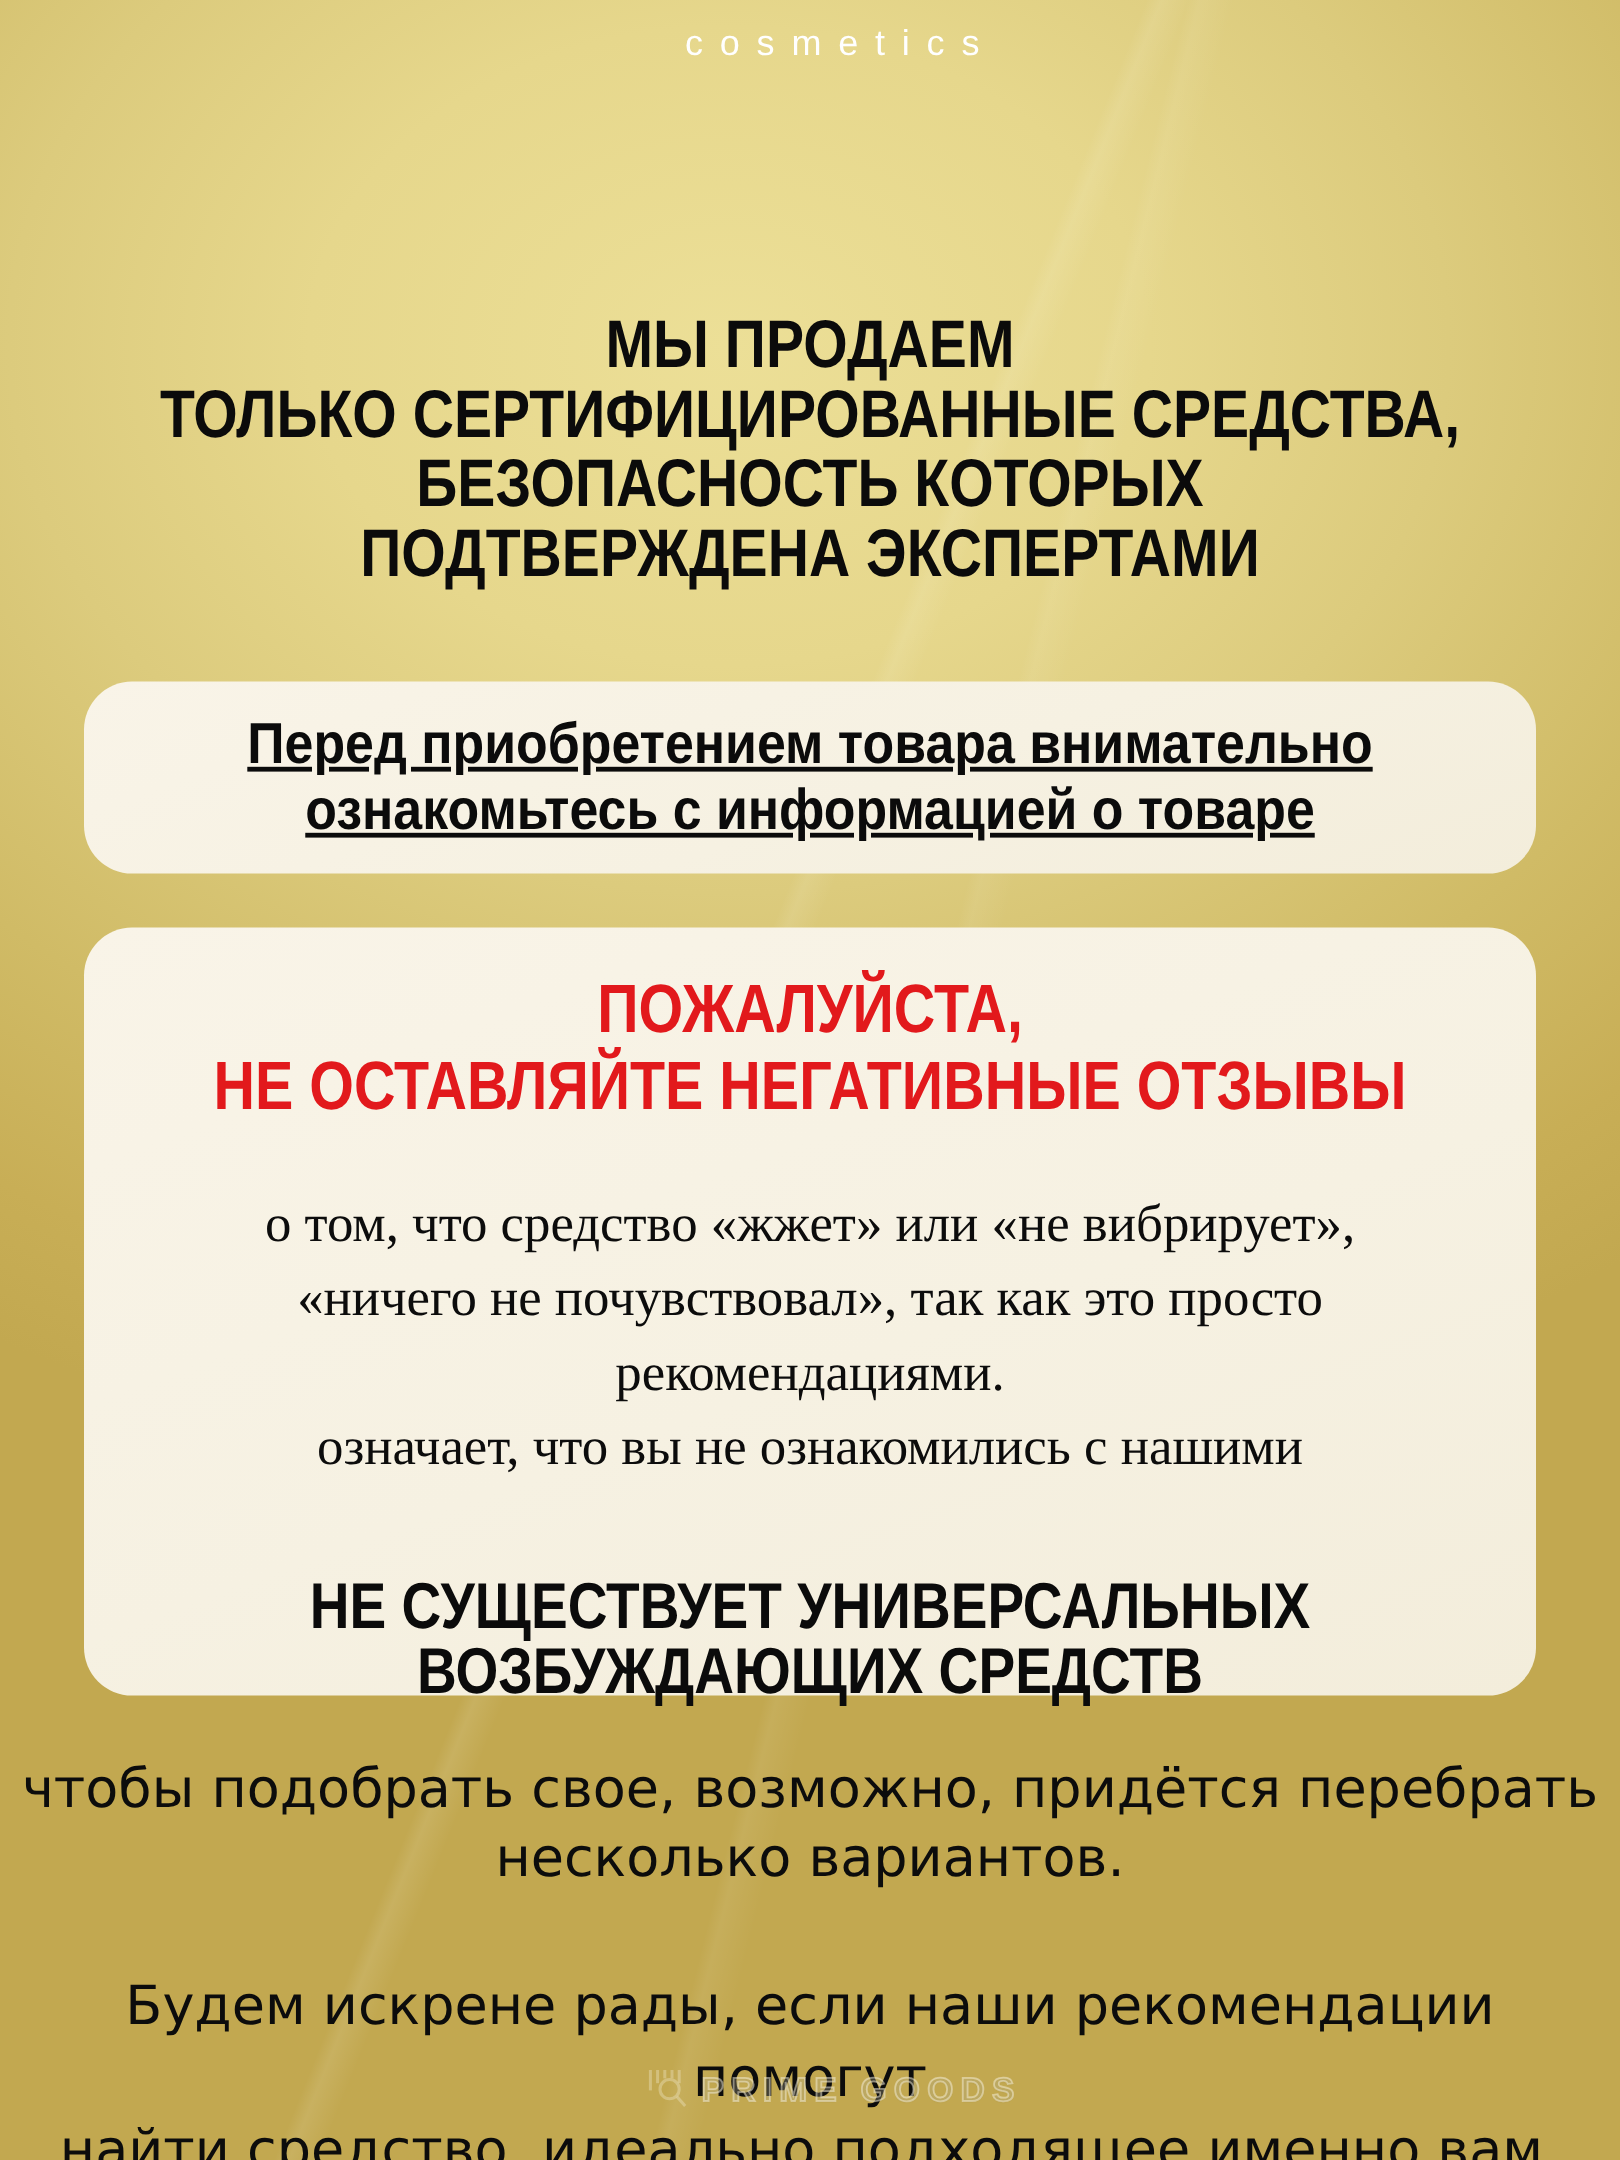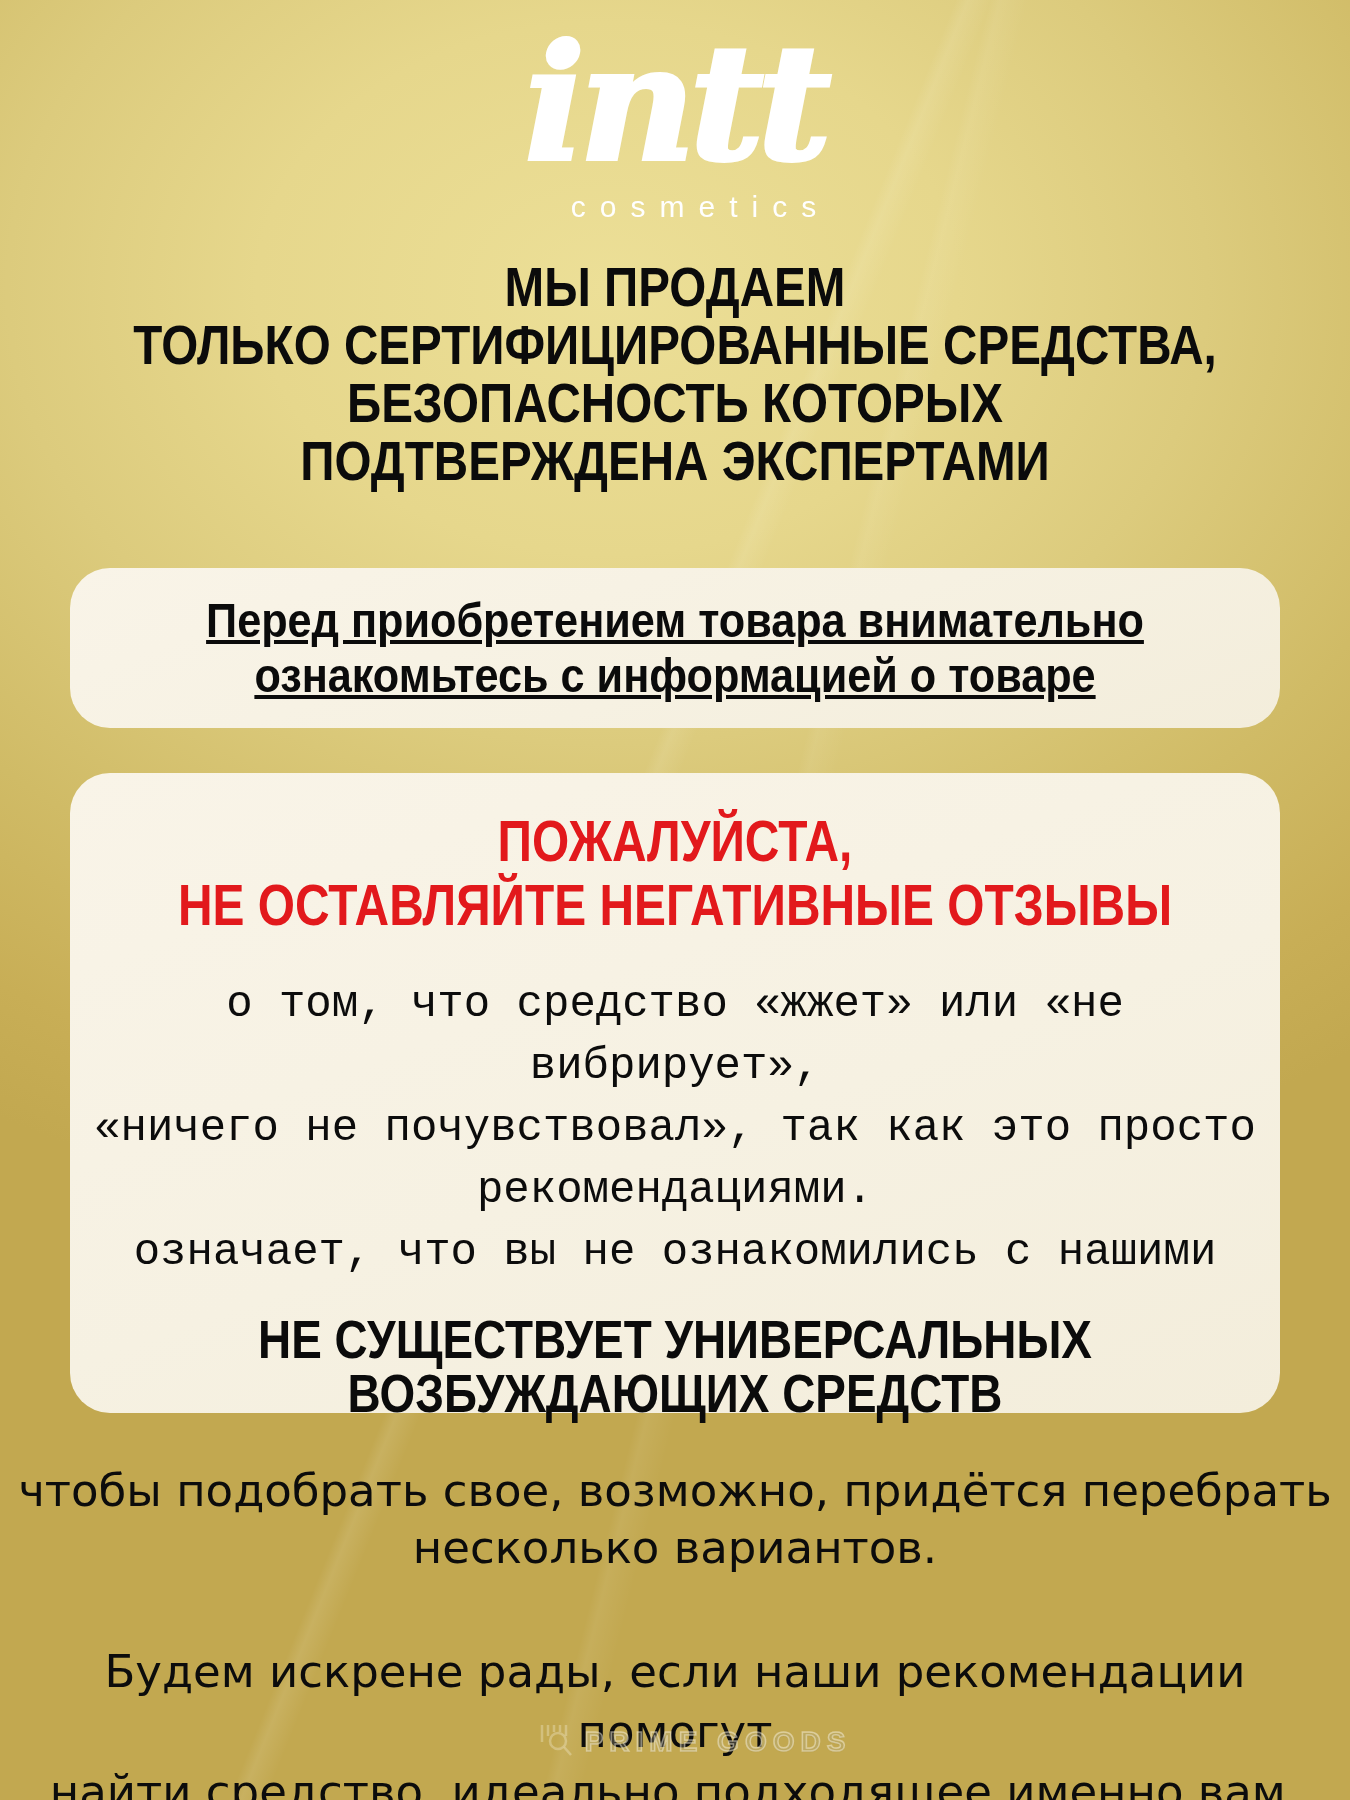--- a/index.html
+++ b/index.html
@@ -90,7 +90,6 @@
   <div class="rays"></div>
 
   <div class="abs logo">
-    <div class="logo-word">intt</div>
     <div class="logo-sub">cosmetics</div>
   </div>
 

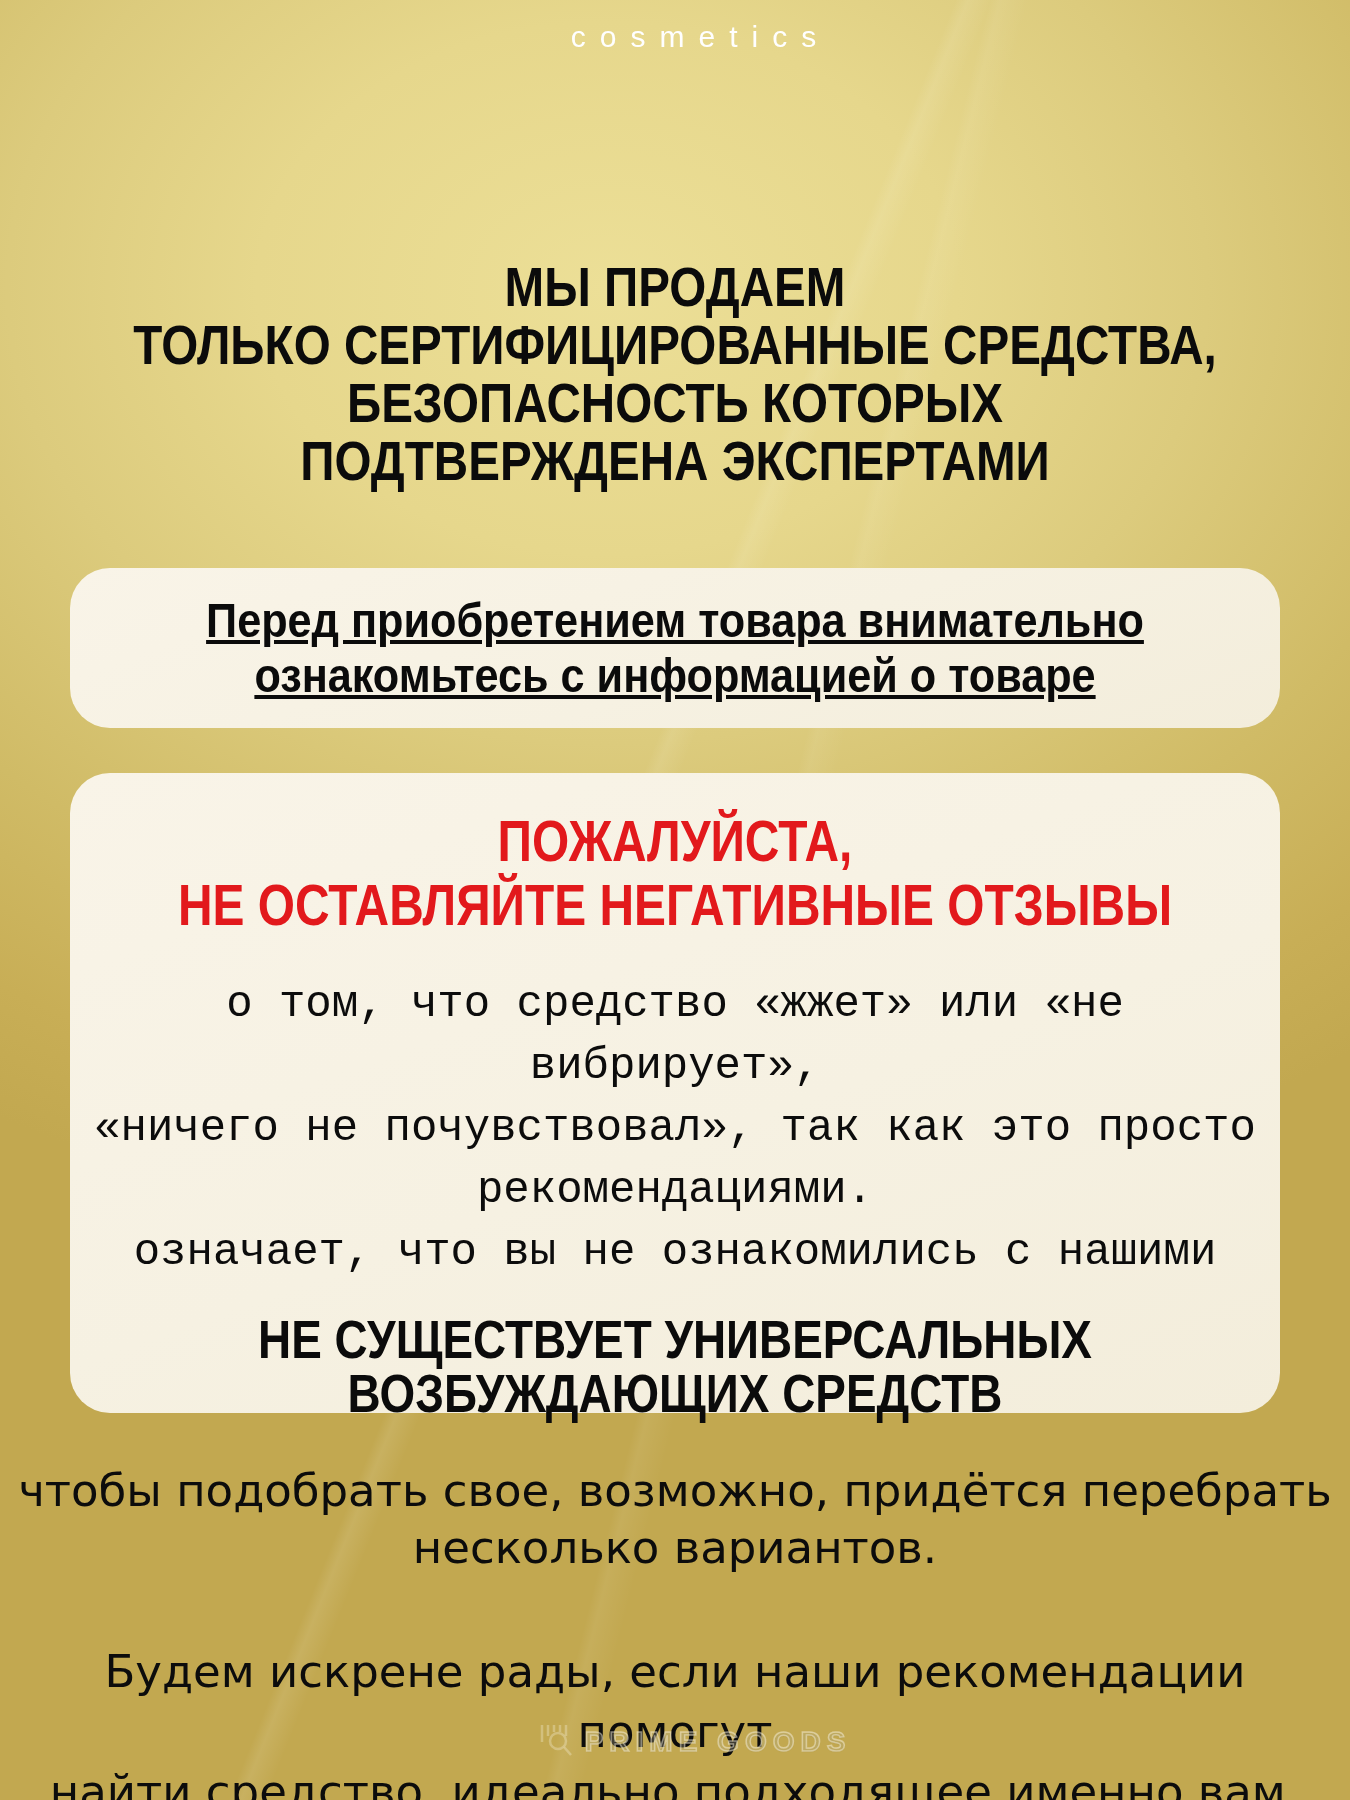--- a/index.html
+++ b/index.html
@@ -56,8 +56,8 @@
   }
   .red-head .ln{transform:scaleX(0.84);transform-origin:50% 50%;}
   .card2 .body{
-    margin-top:36px;
-    font-family:Liberation Mono, monospace;
+    margin-top:52px;
+    font-family:Liberation Serif, serif;
     font-size:44px;line-height:62px;color:#0c0c0c;
   }
 

